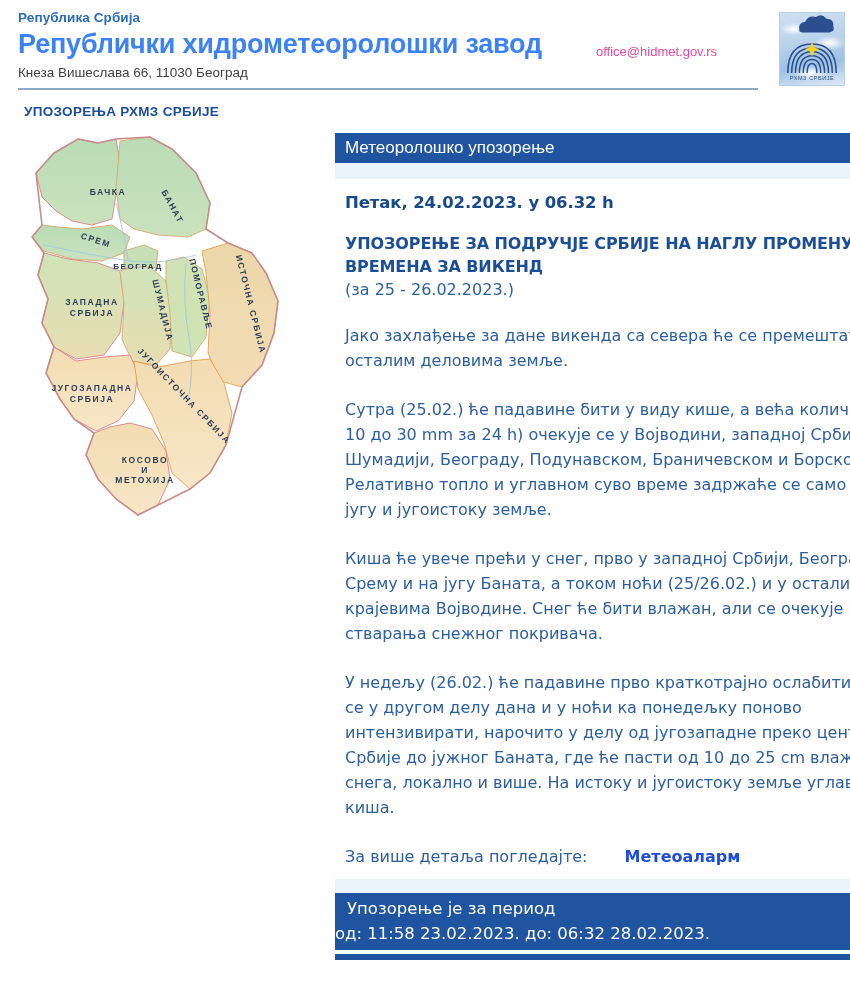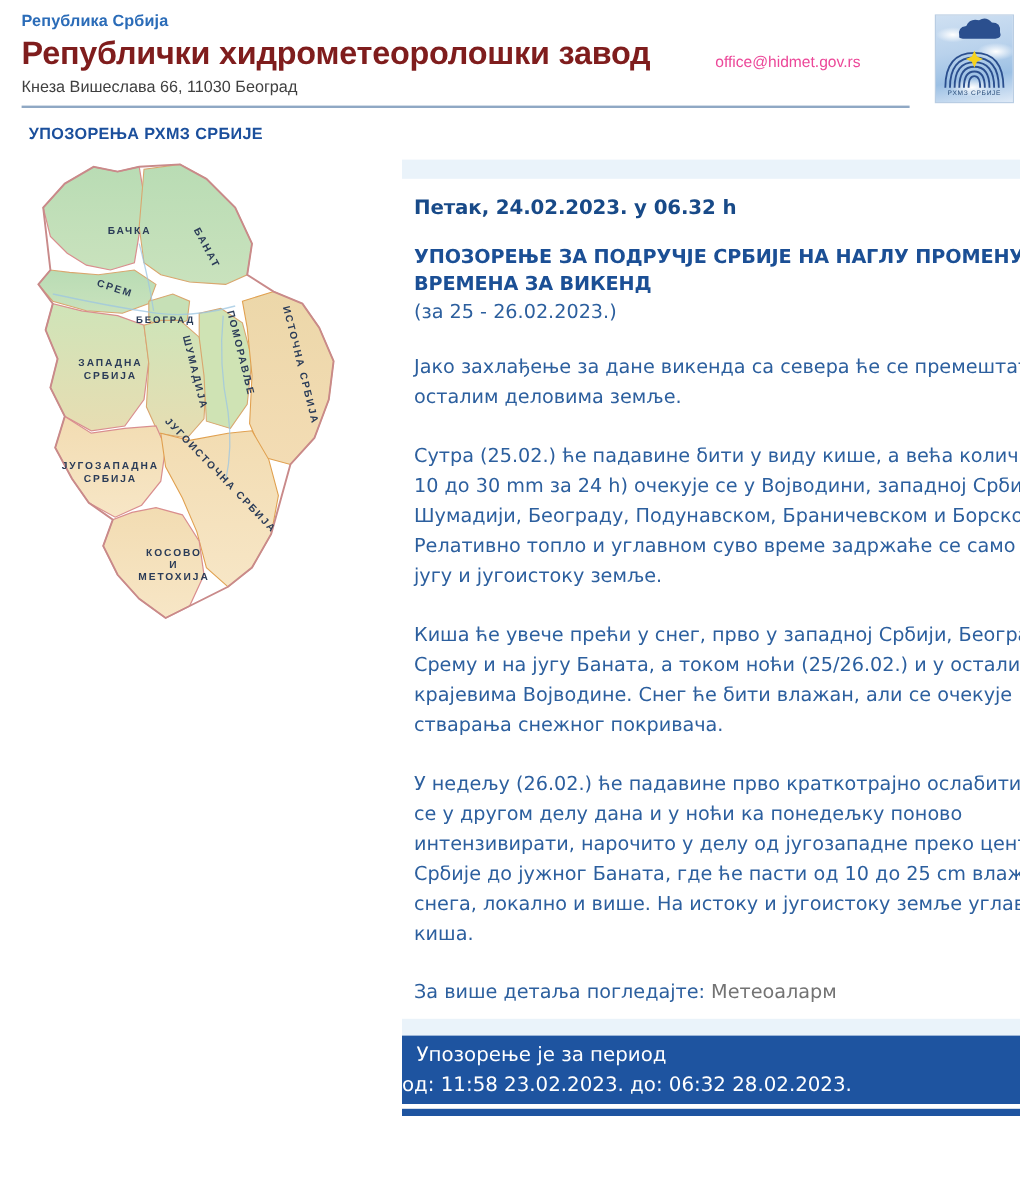--- a/index.html
+++ b/index.html
@@ -30,7 +30,7 @@
     font-family: "Liberation Sans", sans-serif;
     font-size: 27px;
     font-weight: 700;
-    color: #7f1d1d;
+    color: #3b82f6;
     line-height: 34px;
     letter-spacing: -.2px;
     margin-top: 1px;

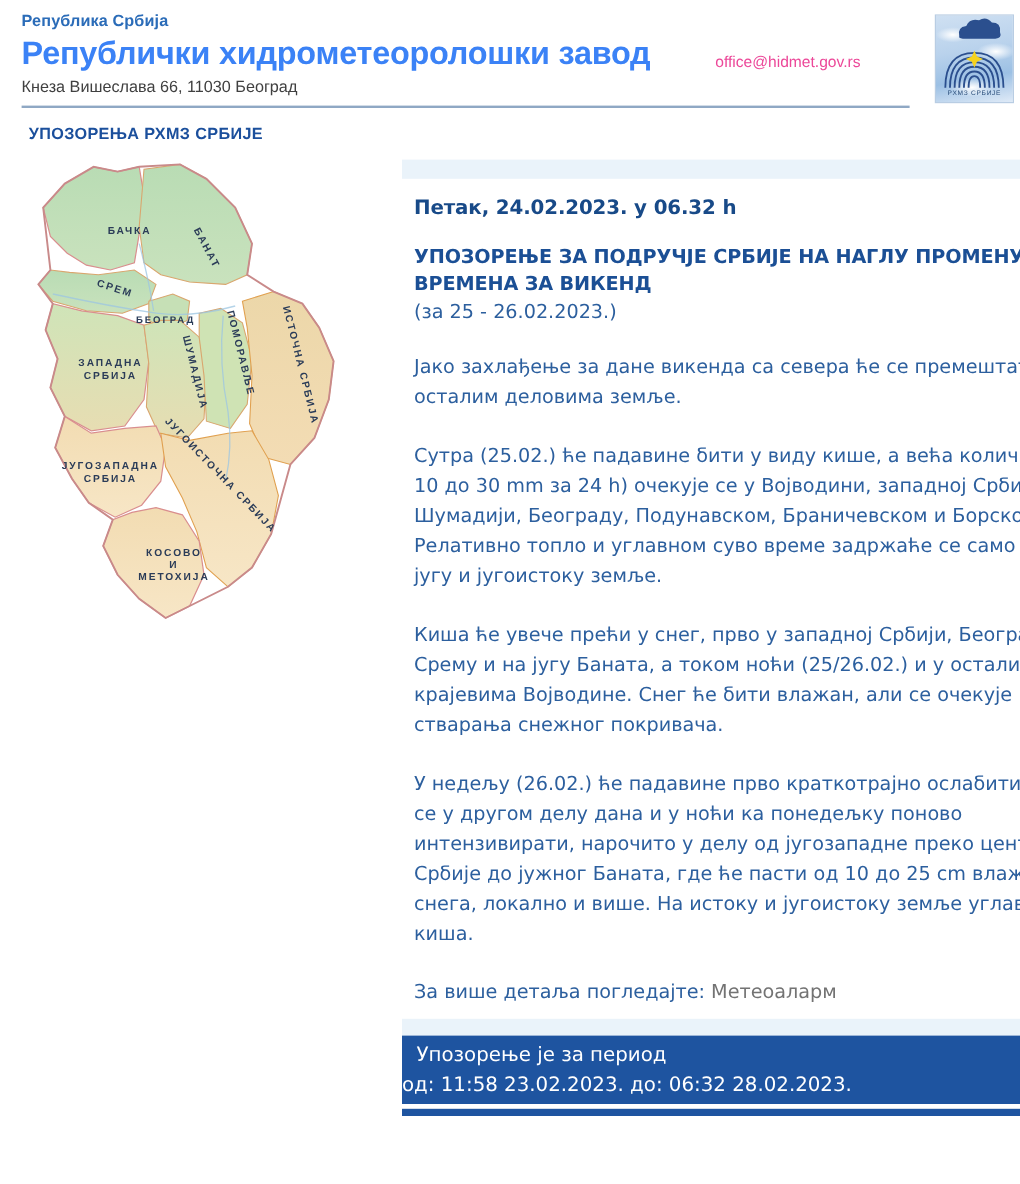--- a/index.html
+++ b/index.html
@@ -329,6 +329,7 @@
 
   <div class="panel">
 
+    <div class="panel-titlebar">Метеоролошко упозорење</div>
     <div class="panel-subbar"></div>
 
     <div class="panel-body">

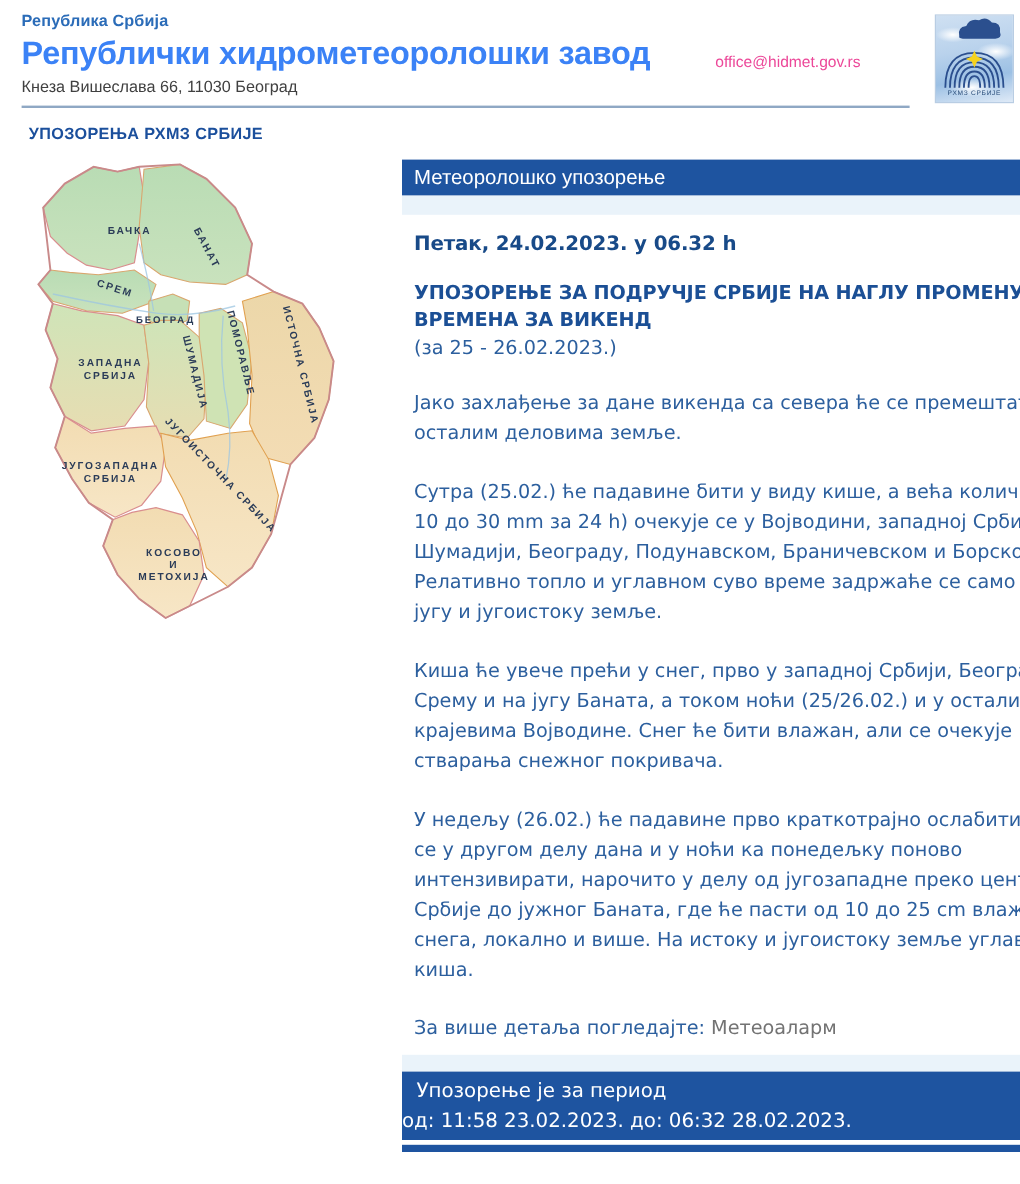--- a/index.html
+++ b/index.html
@@ -186,9 +186,10 @@
     margin: 0 0 10px 0;
   }
   .more-line .ma-link {
-    font-weight: 400;
-    color: #737373;
+    font-weight: 700;
+    color: #1d4ed8;
     text-decoration: none;
+    margin-left: 32px;
   }
   .period-gap {
     background: #eaf3fa;

